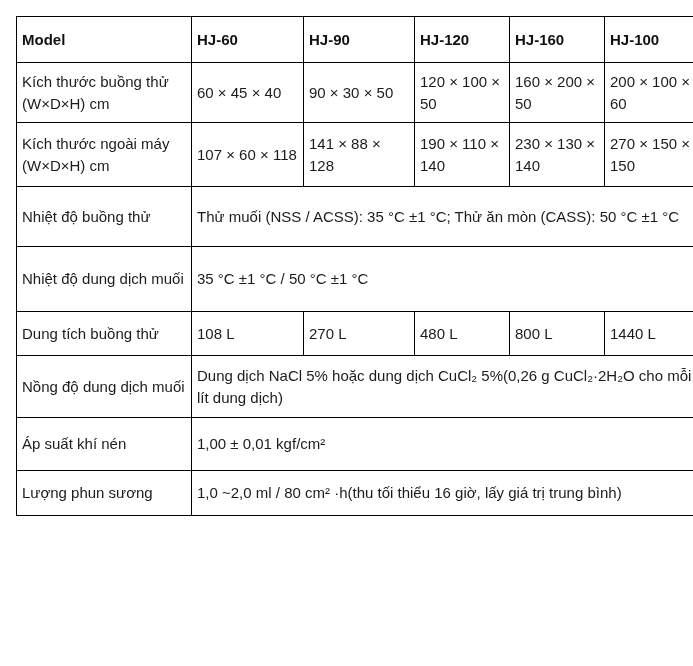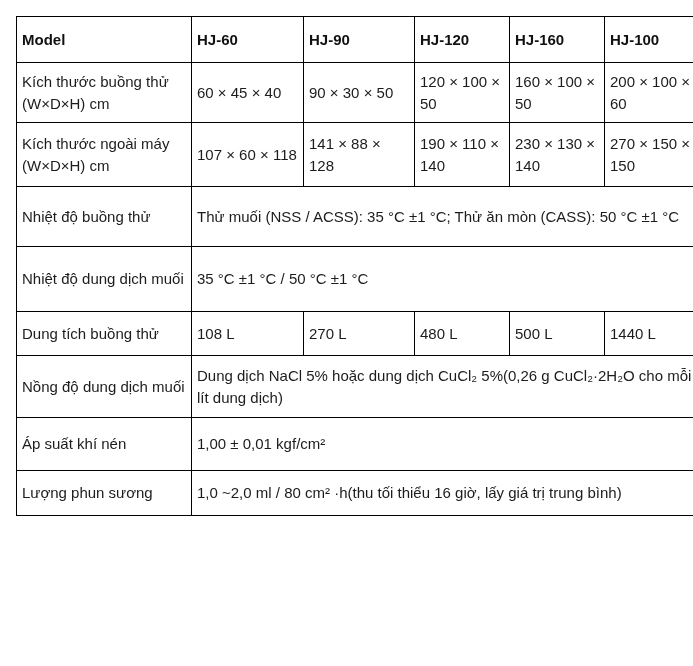--- a/index.html
+++ b/index.html
@@ -59,7 +59,7 @@
       <td>60 × 45 × 40</td>
       <td>90 × 30 × 50</td>
       <td>120 × 100 × 50</td>
-      <td>160 × 100 × 50</td>
+      <td>160 × 200 × 50</td>
       <td>200 × 100 × 60</td>
     </tr>
 

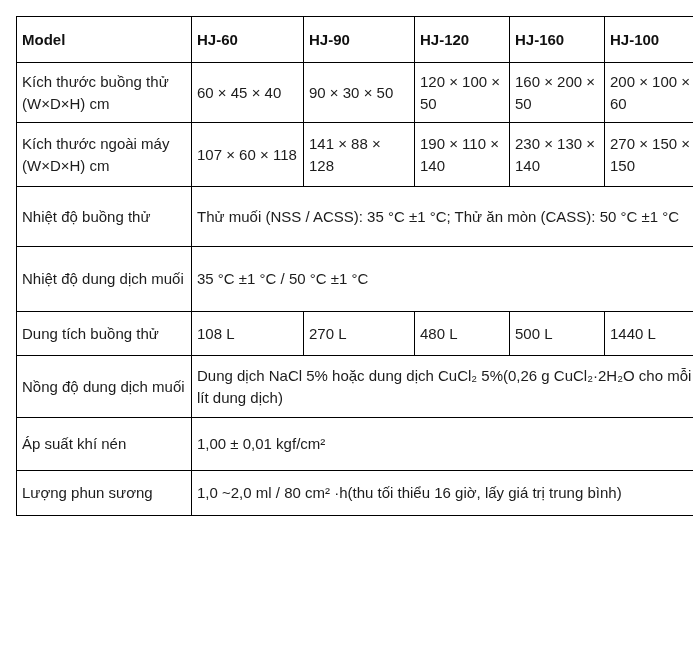--- a/index.html
+++ b/index.html
@@ -88,7 +88,7 @@
       <td>108 L</td>
       <td>270 L</td>
       <td>480 L</td>
-      <td>500 L</td>
+      <td>800 L</td>
       <td>1440 L</td>
     </tr>
 

